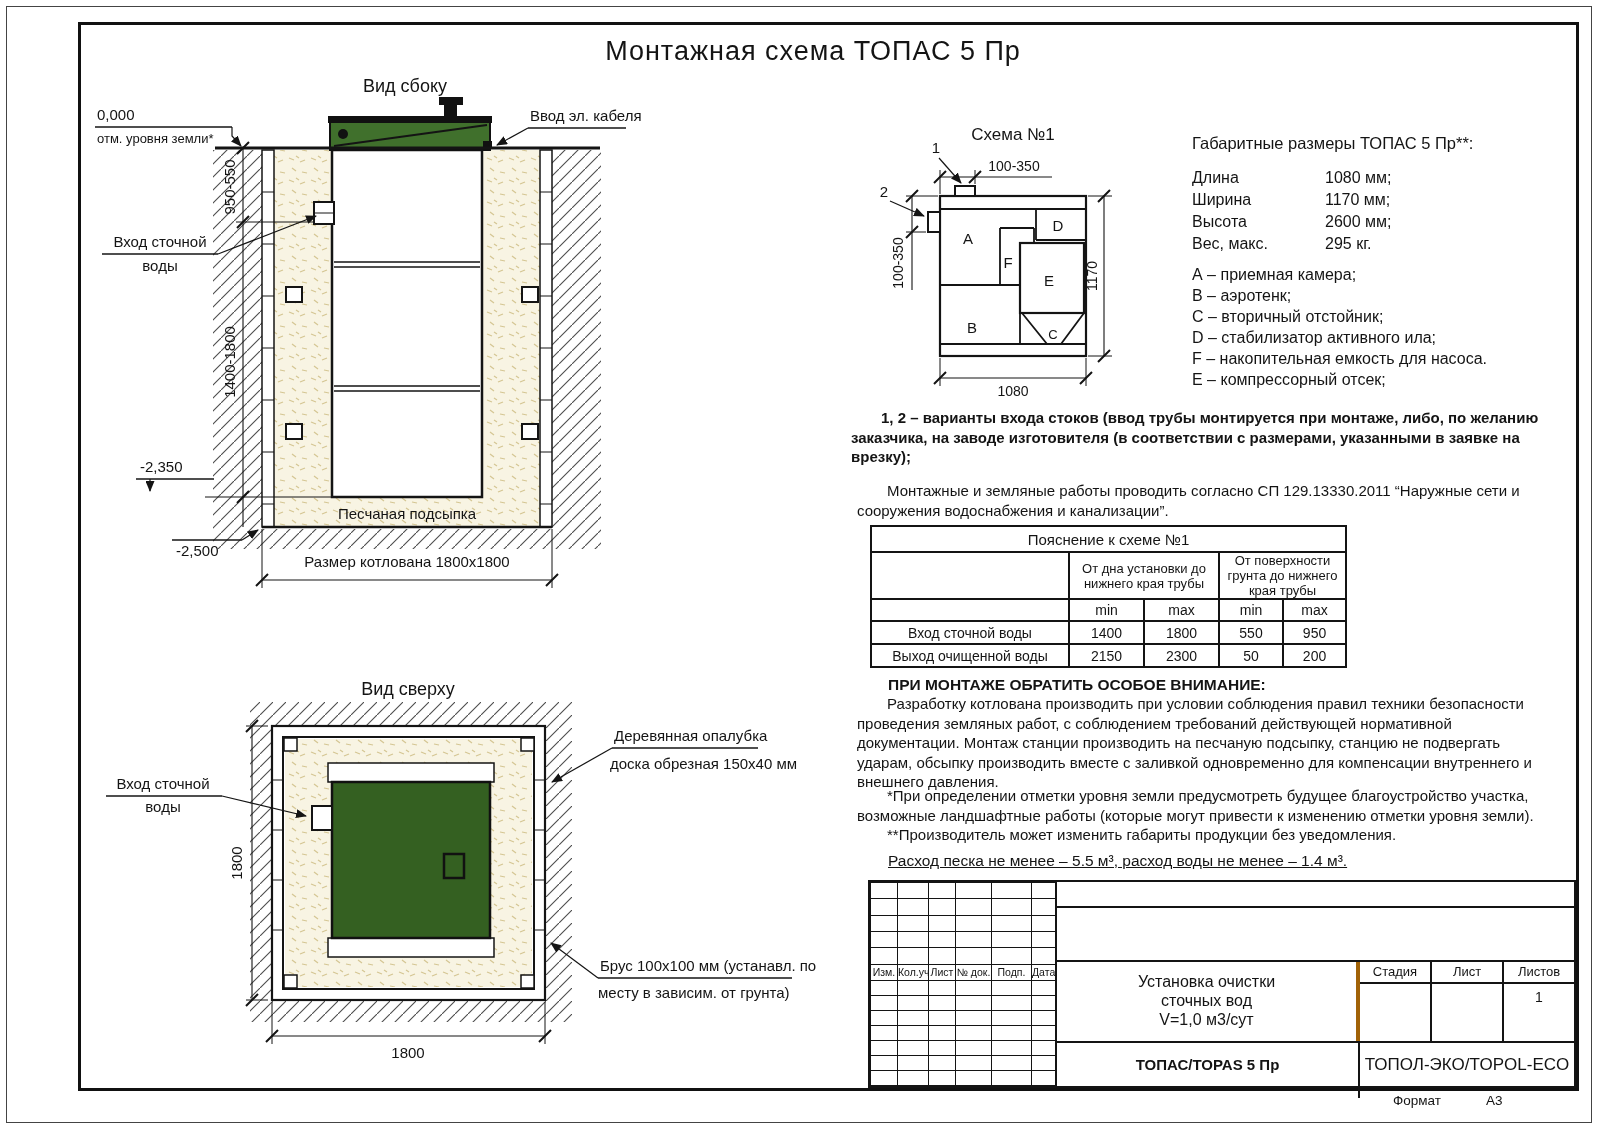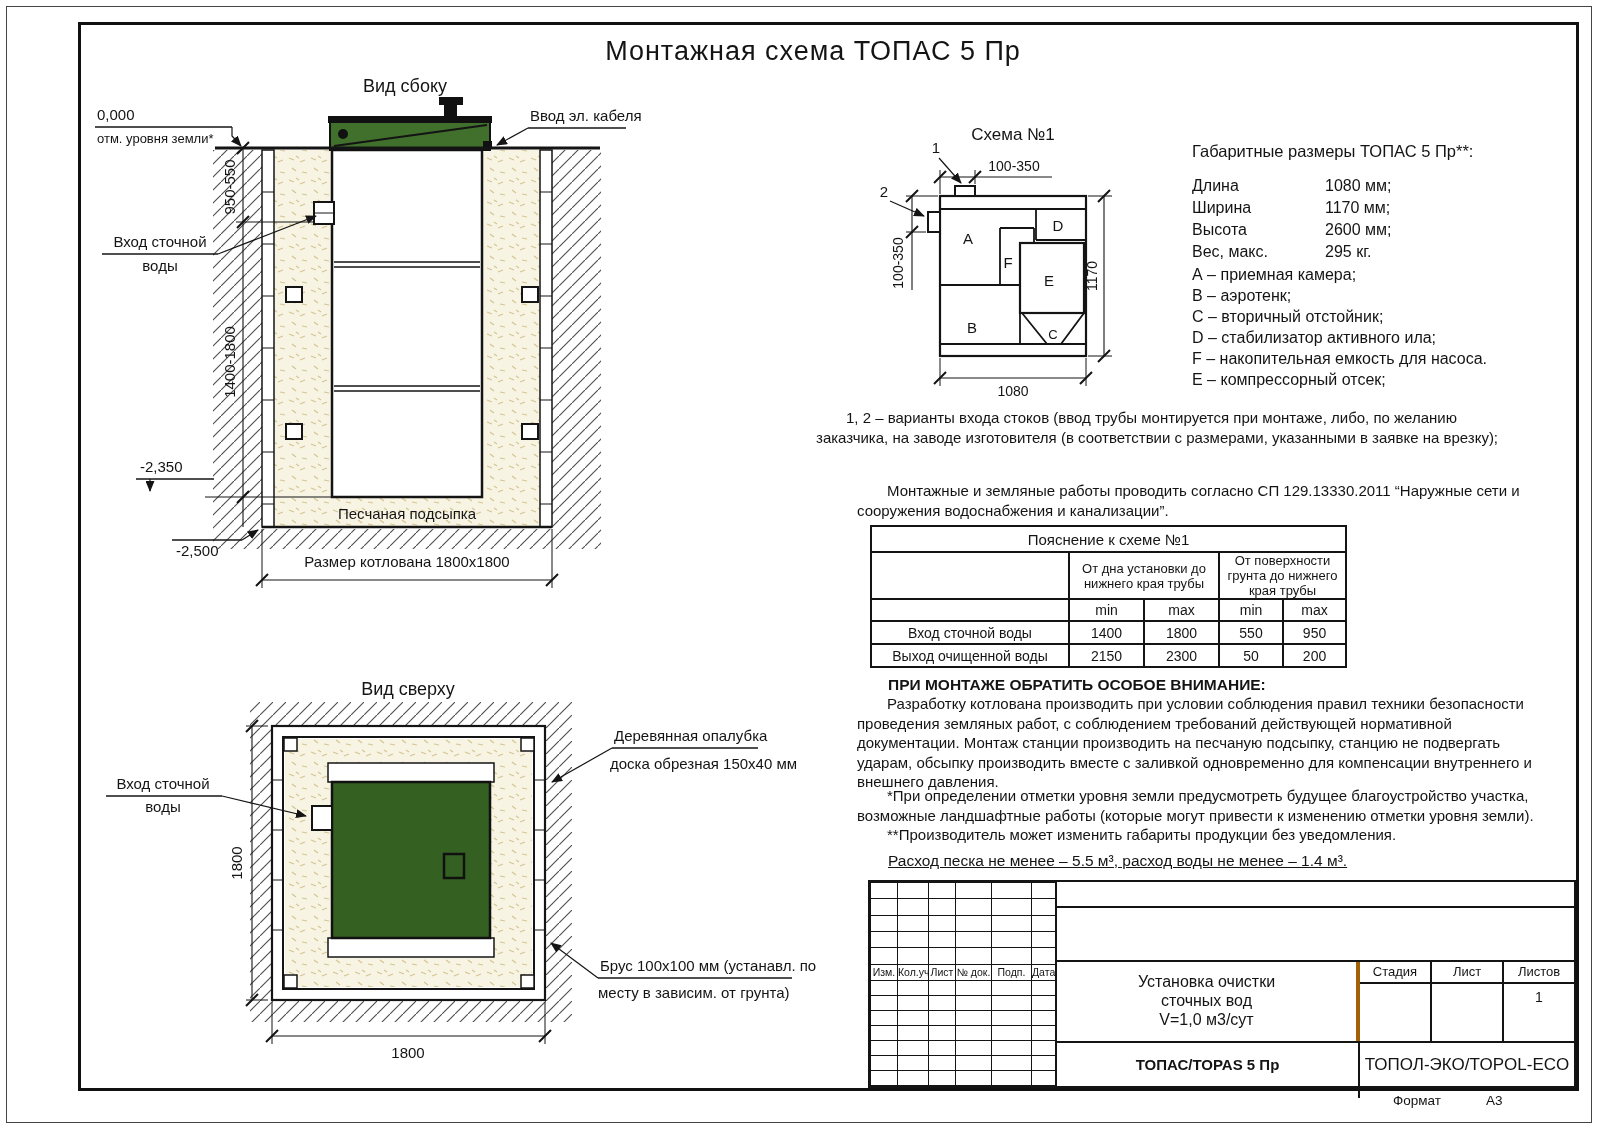--- a/index.html
+++ b/index.html
@@ -12,7 +12,7 @@
   .main-title{left:78px;top:36px;width:1470px;text-align:center;font-size:27px;letter-spacing:1px;}
   
   .specs{left:1192px;top:134px;width:380px;font-size:16px;}
-  .specs .head{font-size:16.5px;margin-bottom:14px;margin-top:8px;}
+  .specs .head{font-size:16.5px;margin-bottom:14px;}
   .spec-row{display:flex;height:22px;line-height:22px;}
   .spec-row .lbl{width:133px;}
   .legend{left:1192px;top:264px;width:390px;font-size:16px;line-height:21px;}

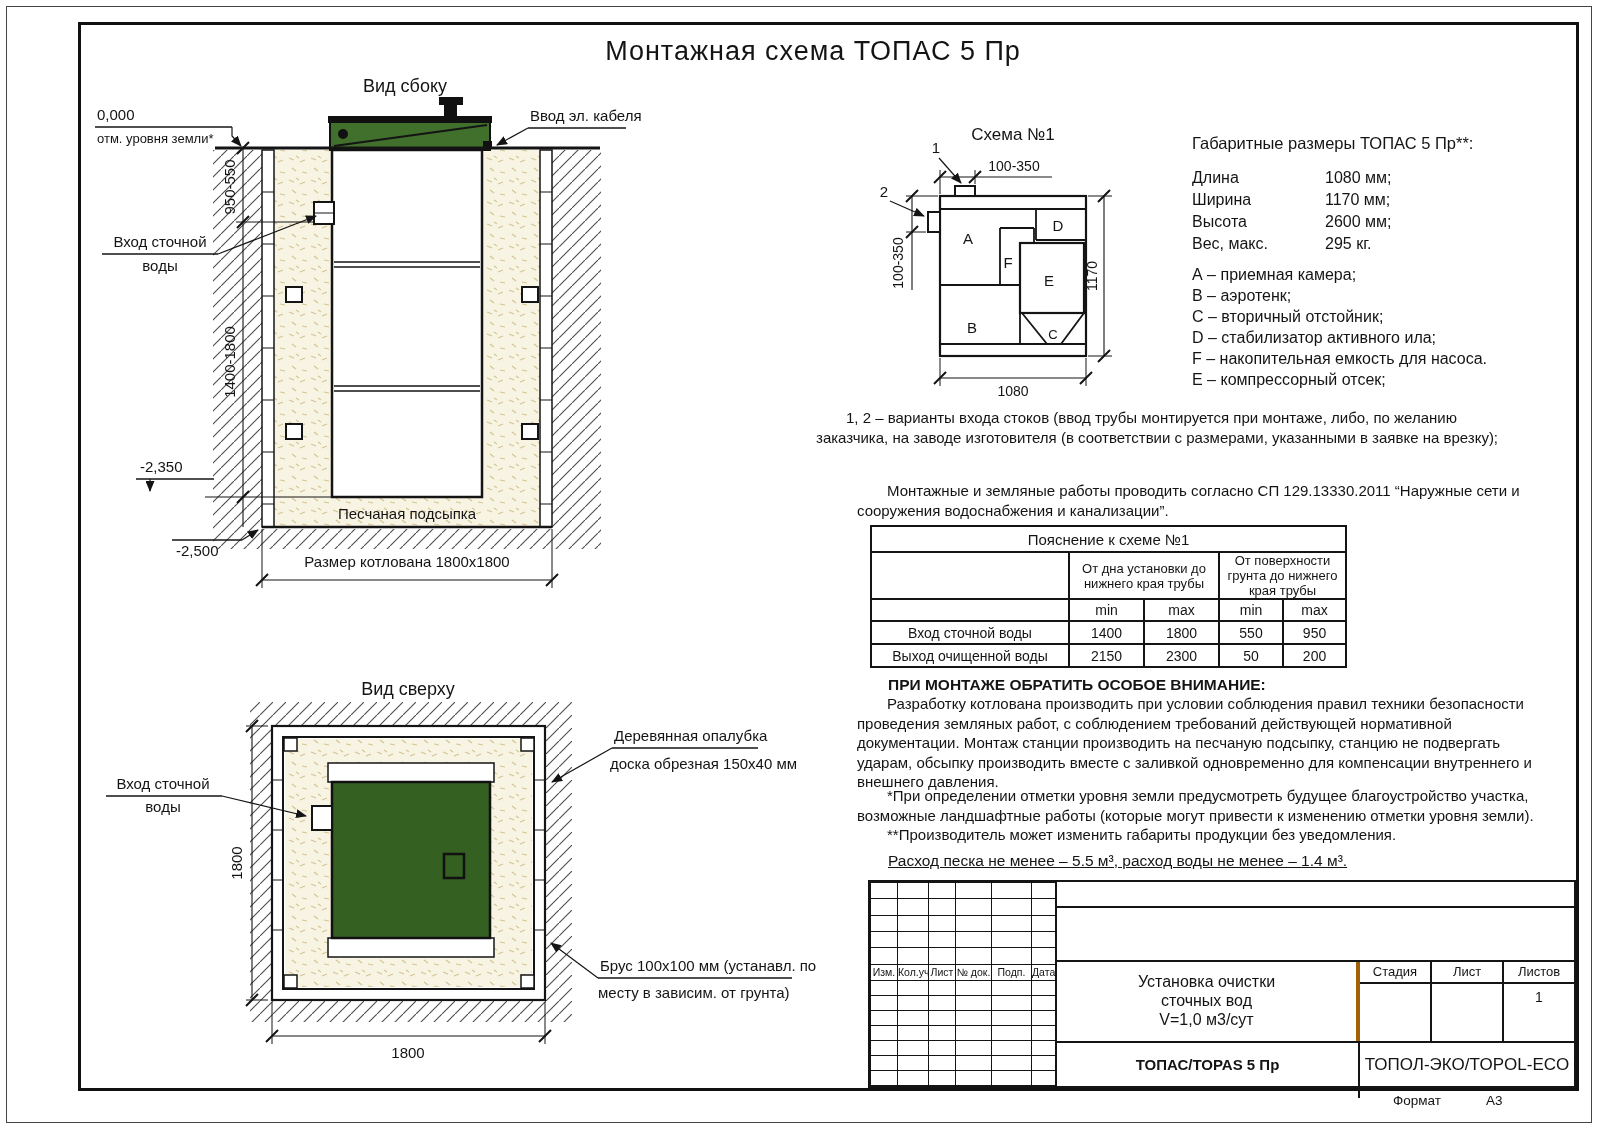--- a/index.html
+++ b/index.html
@@ -247,7 +247,7 @@
     <div>Е – компрессорный отсек;</div>
   </div>
 
-  <div class="abs para" style="left:816px;top:408px;">
+  <div class="abs para" style="left:851px;top:408px;font-weight:bold;">
     <p>1, 2 – варианты входа  стоков (ввод трубы монтируется при монтаже, либо, по желанию заказчика, на заводе изготовителя (в соответствии с размерами, указанными в заявке на врезку);</p>
   </div>
 

